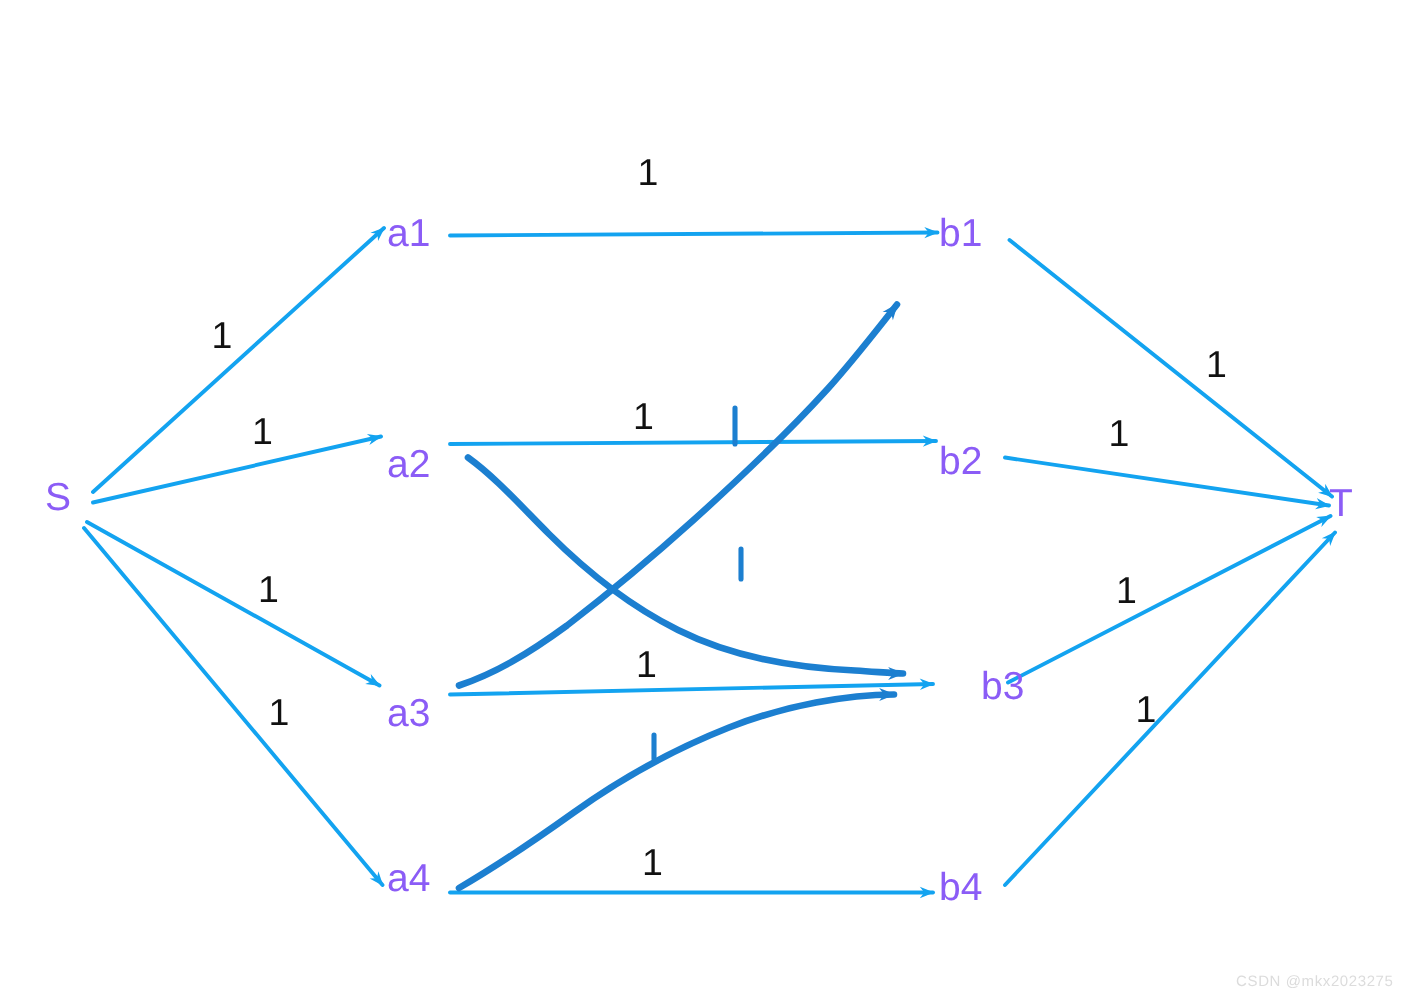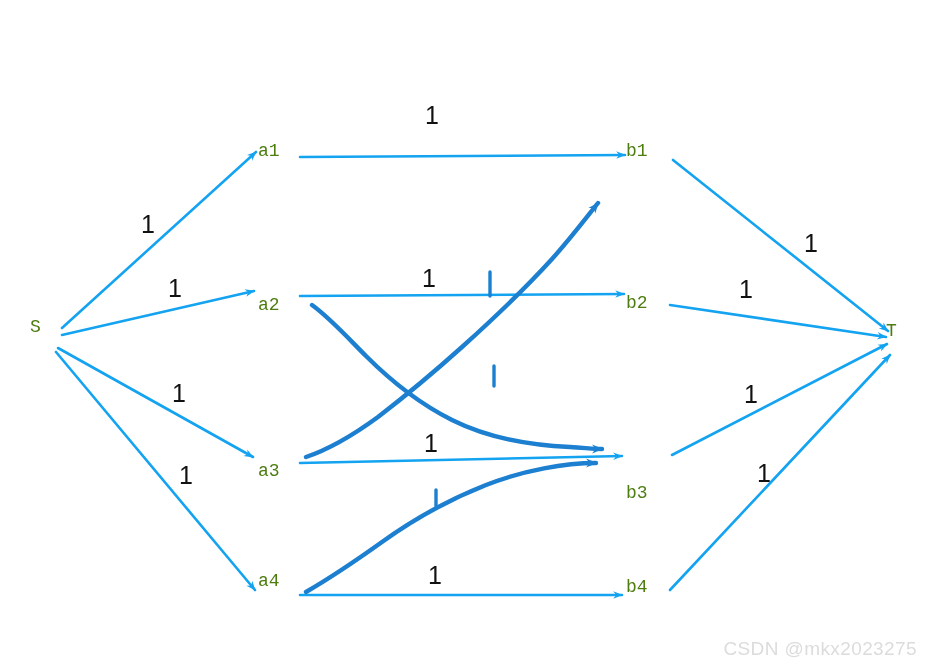--- a/index.html
+++ b/index.html
@@ -16,9 +16,9 @@
   }
   .node-label{
     position:absolute;
-    font-size:18px;
-    color:#4d7c0f;
-    font-family:Liberation Mono, monospace;
+    font-size:26px;
+    color:#8b5cf6;
+    font-family:Liberation Sans, sans-serif;
     white-space:nowrap;
     line-height:1;
     user-select:none;

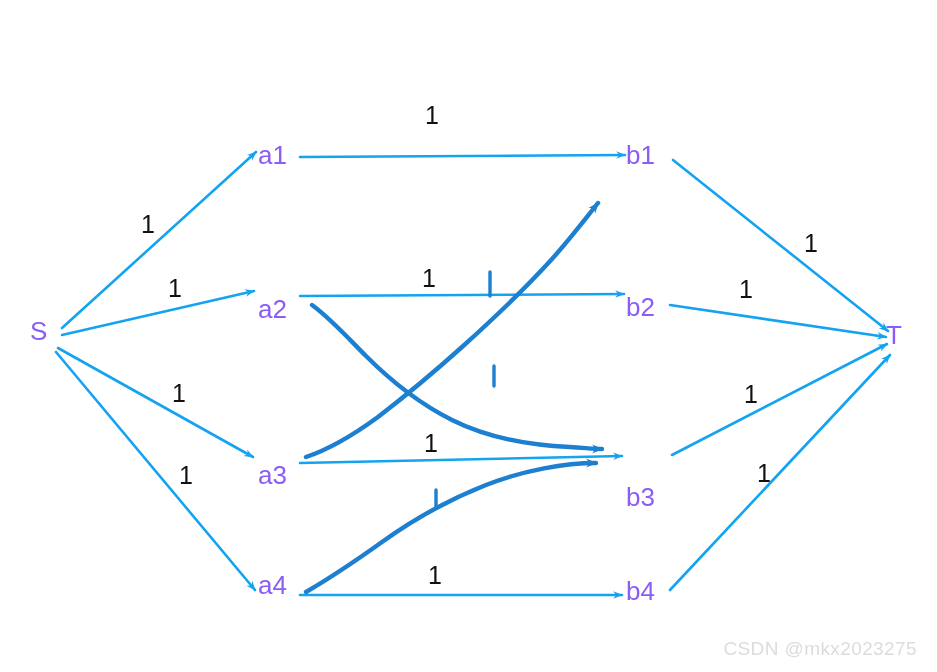--- a/index.html
+++ b/index.html
@@ -100,7 +100,7 @@
 <div class="node-label" style="left:258px;top:572px;">a4</div>
 <div class="node-label" style="left:626px;top:142px;text-align:center;">b1</div>
 <div class="node-label" style="left:626px;top:294px;">b2</div>
-<div class="node-label" style="left:626px;top:444px;margin-top:40px;">b3</div>
+<div class="node-label" style="left:654px;top:444px;">b3</div>
 <div class="node-label" style="left:626px;top:578px;text-align:right;">b4</div>
 <div class="node-label" style="left:886px;top:322px;">T</div>
 

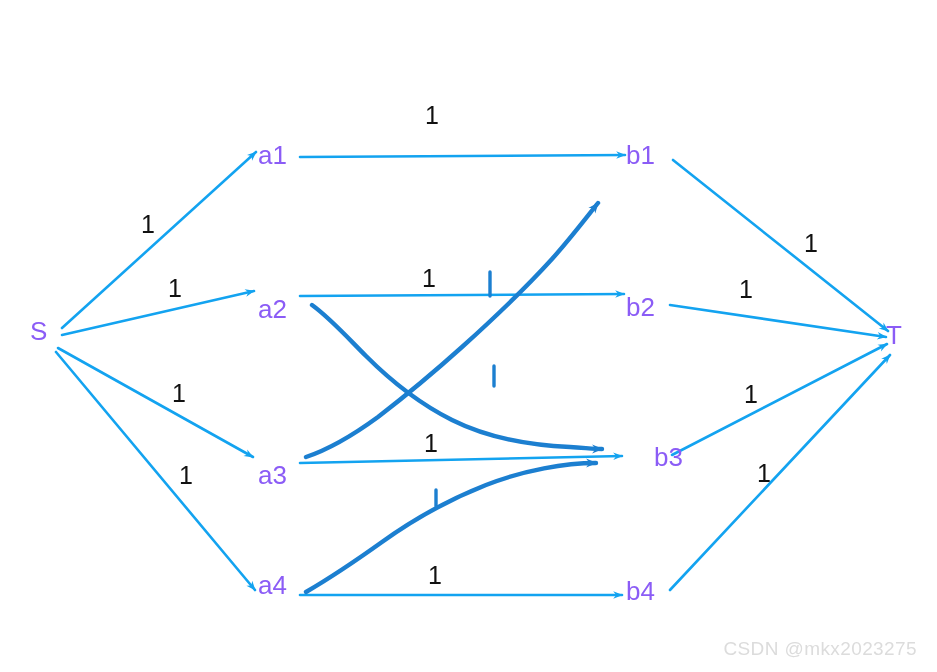--- a/index.html
+++ b/index.html
@@ -34,8 +34,8 @@
   }
   .watermark{
     position:absolute;
-    right:20px;bottom:12px;
-    font-size:19px;
+    right:8px;bottom:12px;
+    font-size:10px;
     color:#dcdcdc;
     font-family:"Liberation Sans", sans-serif;
     letter-spacing:.4px;

